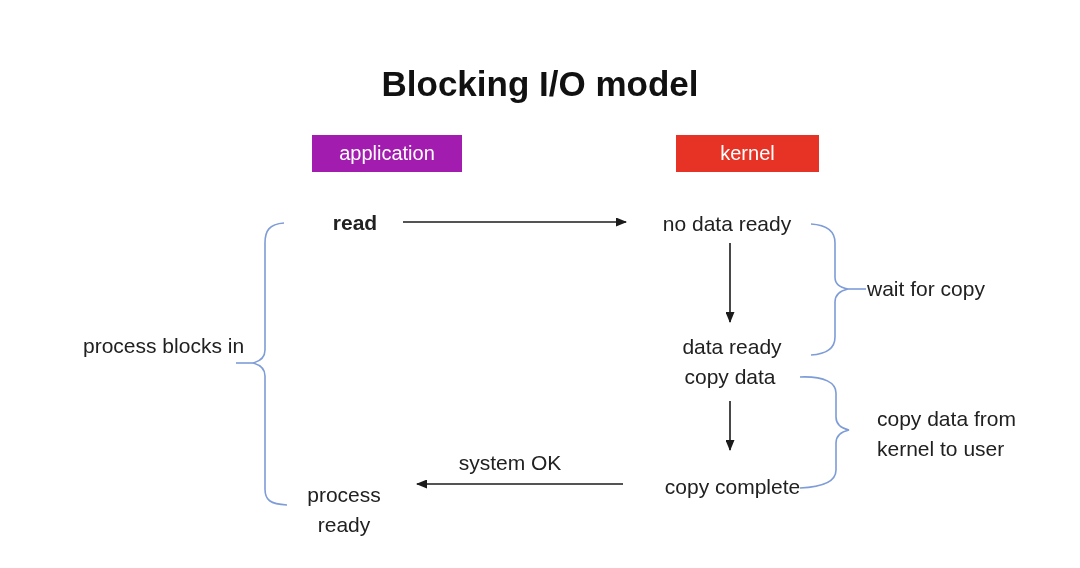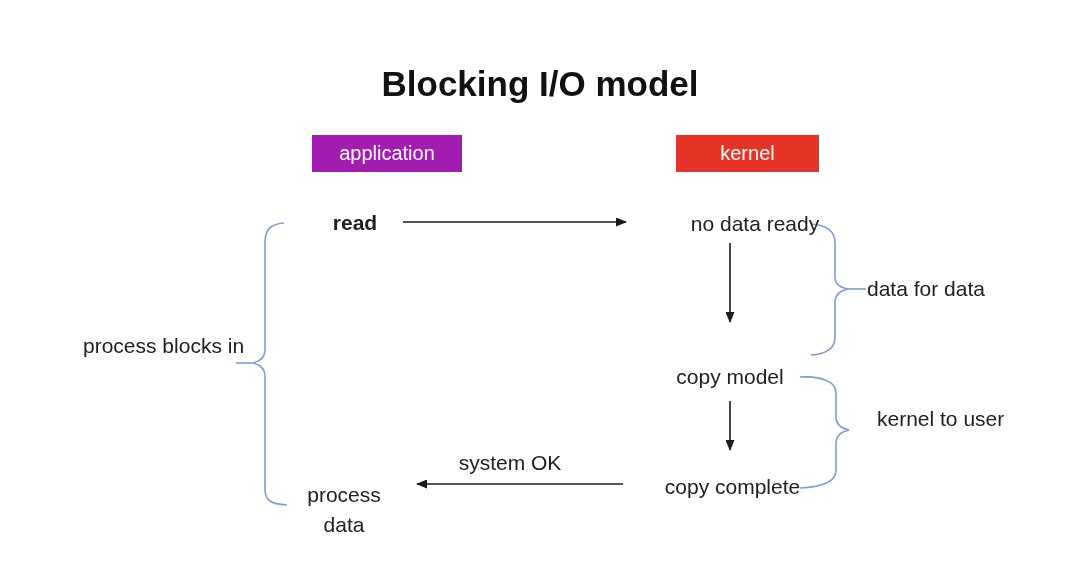--- a/index.html
+++ b/index.html
@@ -29,7 +29,7 @@
   .bold{font-weight:bold;}
   .read-label{left:305px;top:210px;width:100px;}
   .system-call-label{left:423px;top:192px;width:200px;}
-  .no-data-ready-label{left:680px;top:211px;width:150px;}
+  .no-data-ready-label{left:652px;top:211px;width:150px;}
   .data-ready-label{left:657px;top:334px;width:150px;}
   .copy-data-label{left:655px;top:364px;width:150px;}
   .copy-complete-label{left:655px;top:474px;width:155px;}

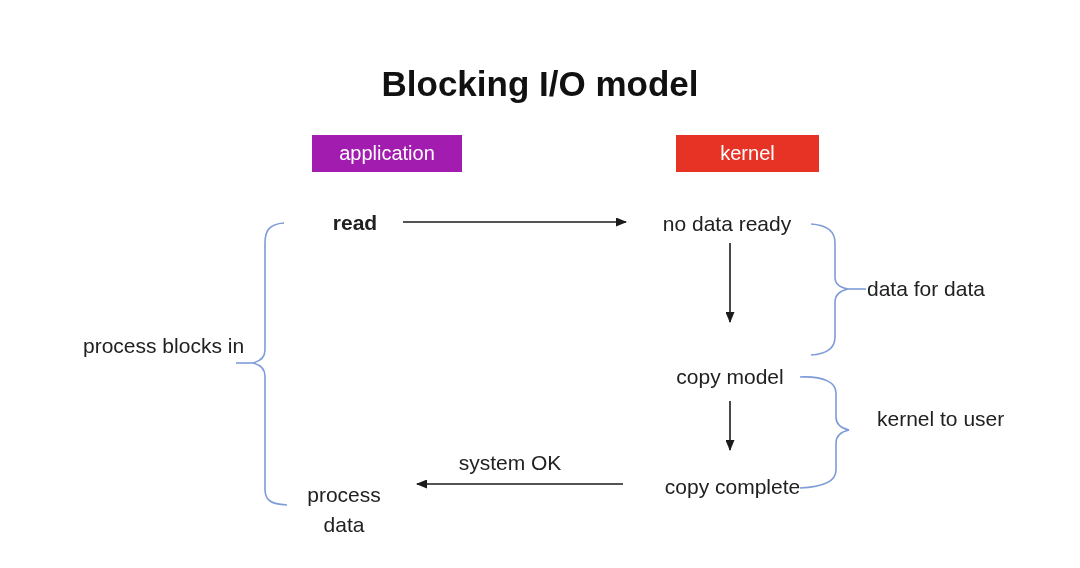--- a/index.html
+++ b/index.html
@@ -95,7 +95,7 @@
   <div class="abs t left-note">
     <div>process blocks in</div>
   </div>
-  <div class="abs t wait-label">data for data</div>
+  <div class="abs t wait-label">wait for copy</div>
   <div class="abs t copy-note">
     <div>kernel to user</div>
   </div>

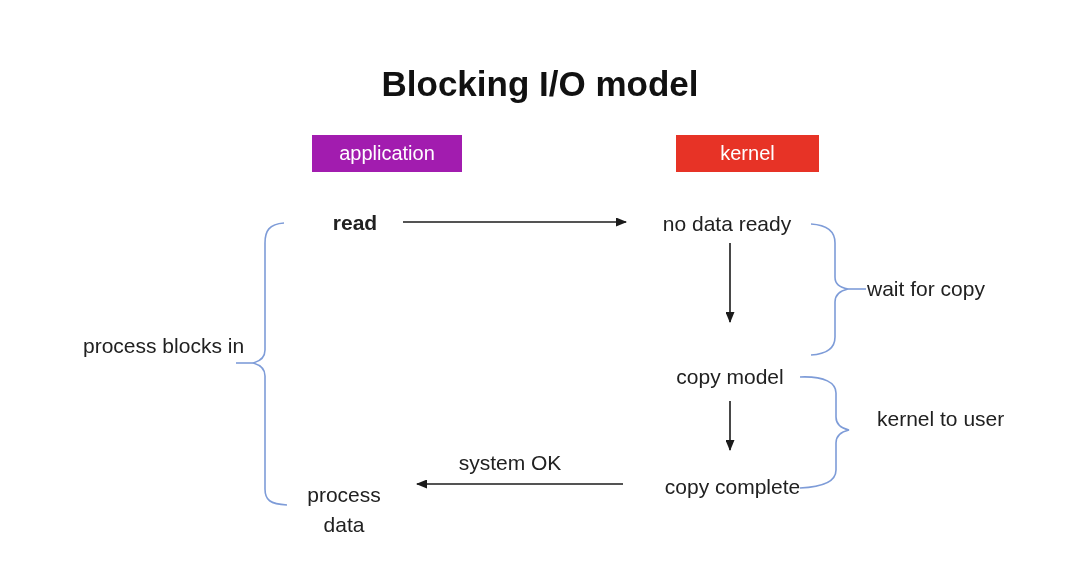--- a/index.html
+++ b/index.html
@@ -87,6 +87,7 @@
   </div>
 
   <div class="abs t center no-data-ready-label">no data ready</div>
+  <div class="abs t center data-ready-label">data ready</div>
   <div class="abs t center copy-data-label">copy model</div>
   <div class="abs t center copy-complete-label">copy complete</div>
 

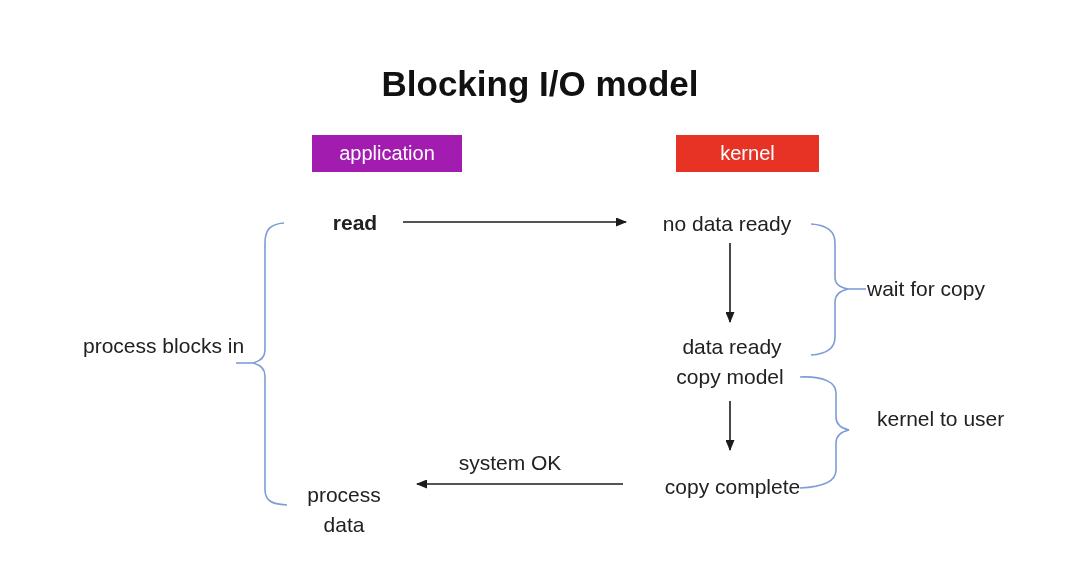--- a/index.html
+++ b/index.html
@@ -88,7 +88,7 @@
 
   <div class="abs t center no-data-ready-label">no data ready</div>
   <div class="abs t center data-ready-label">data ready</div>
-  <div class="abs t center copy-data-label">copy model</div>
+  <div class="abs t center copy-data-label">copy data</div>
   <div class="abs t center copy-complete-label">copy complete</div>
 
   <div class="abs t center return-ok-label">system OK</div>

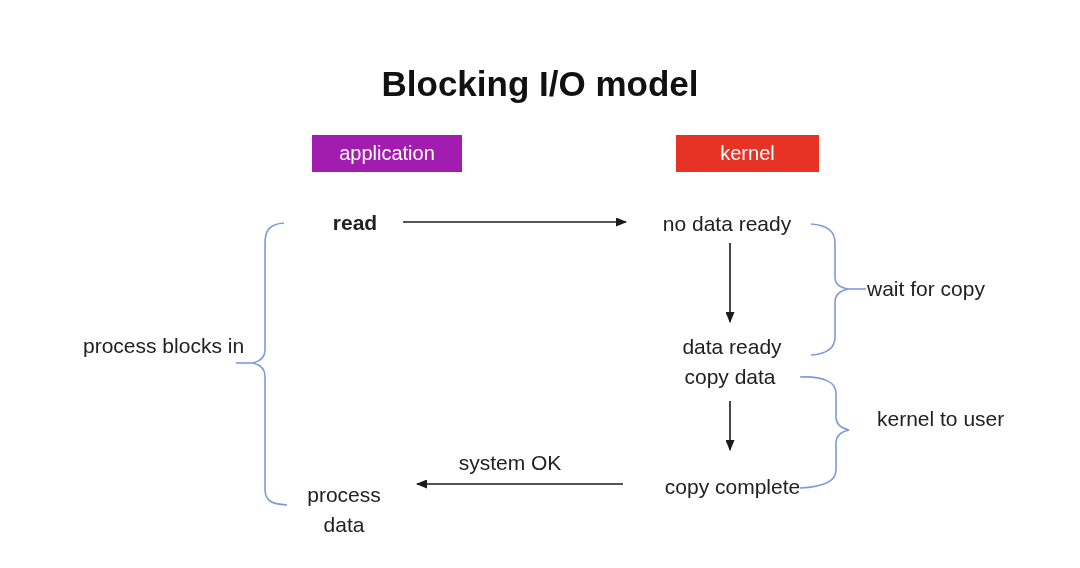--- a/index.html
+++ b/index.html
@@ -98,6 +98,7 @@
   </div>
   <div class="abs t wait-label">wait for copy</div>
   <div class="abs t copy-note">
+    <div>copy data from</div>
     <div>kernel to user</div>
   </div>
 

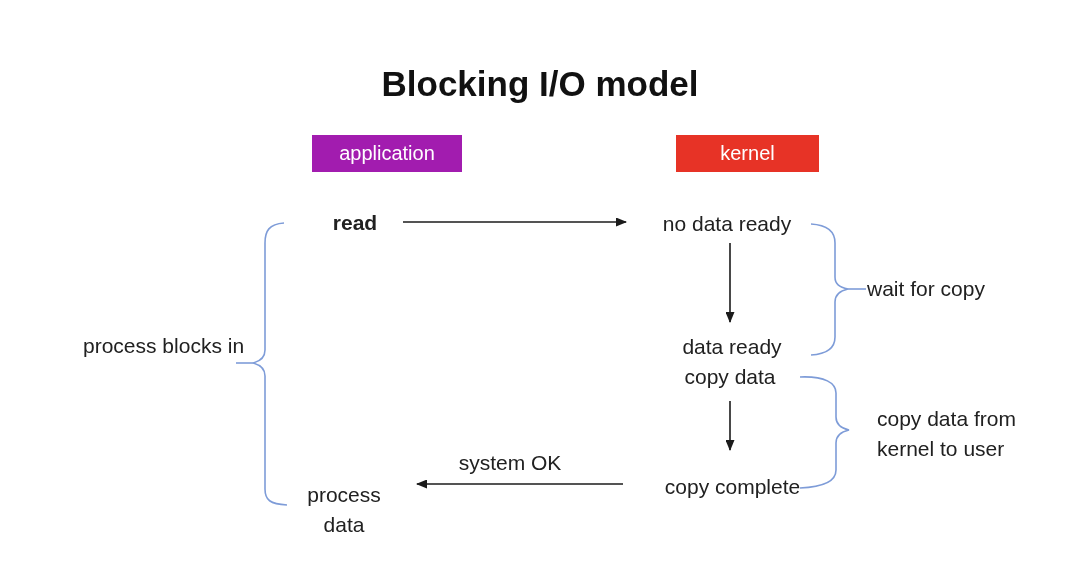--- a/index.html
+++ b/index.html
@@ -83,7 +83,7 @@
   <div class="abs t center bold read-label">read</div>
   <div class="abs t center process-data-label">
     <div>process</div>
-    <div>data</div>
+    <div>ready</div>
   </div>
 
   <div class="abs t center no-data-ready-label">no data ready</div>

